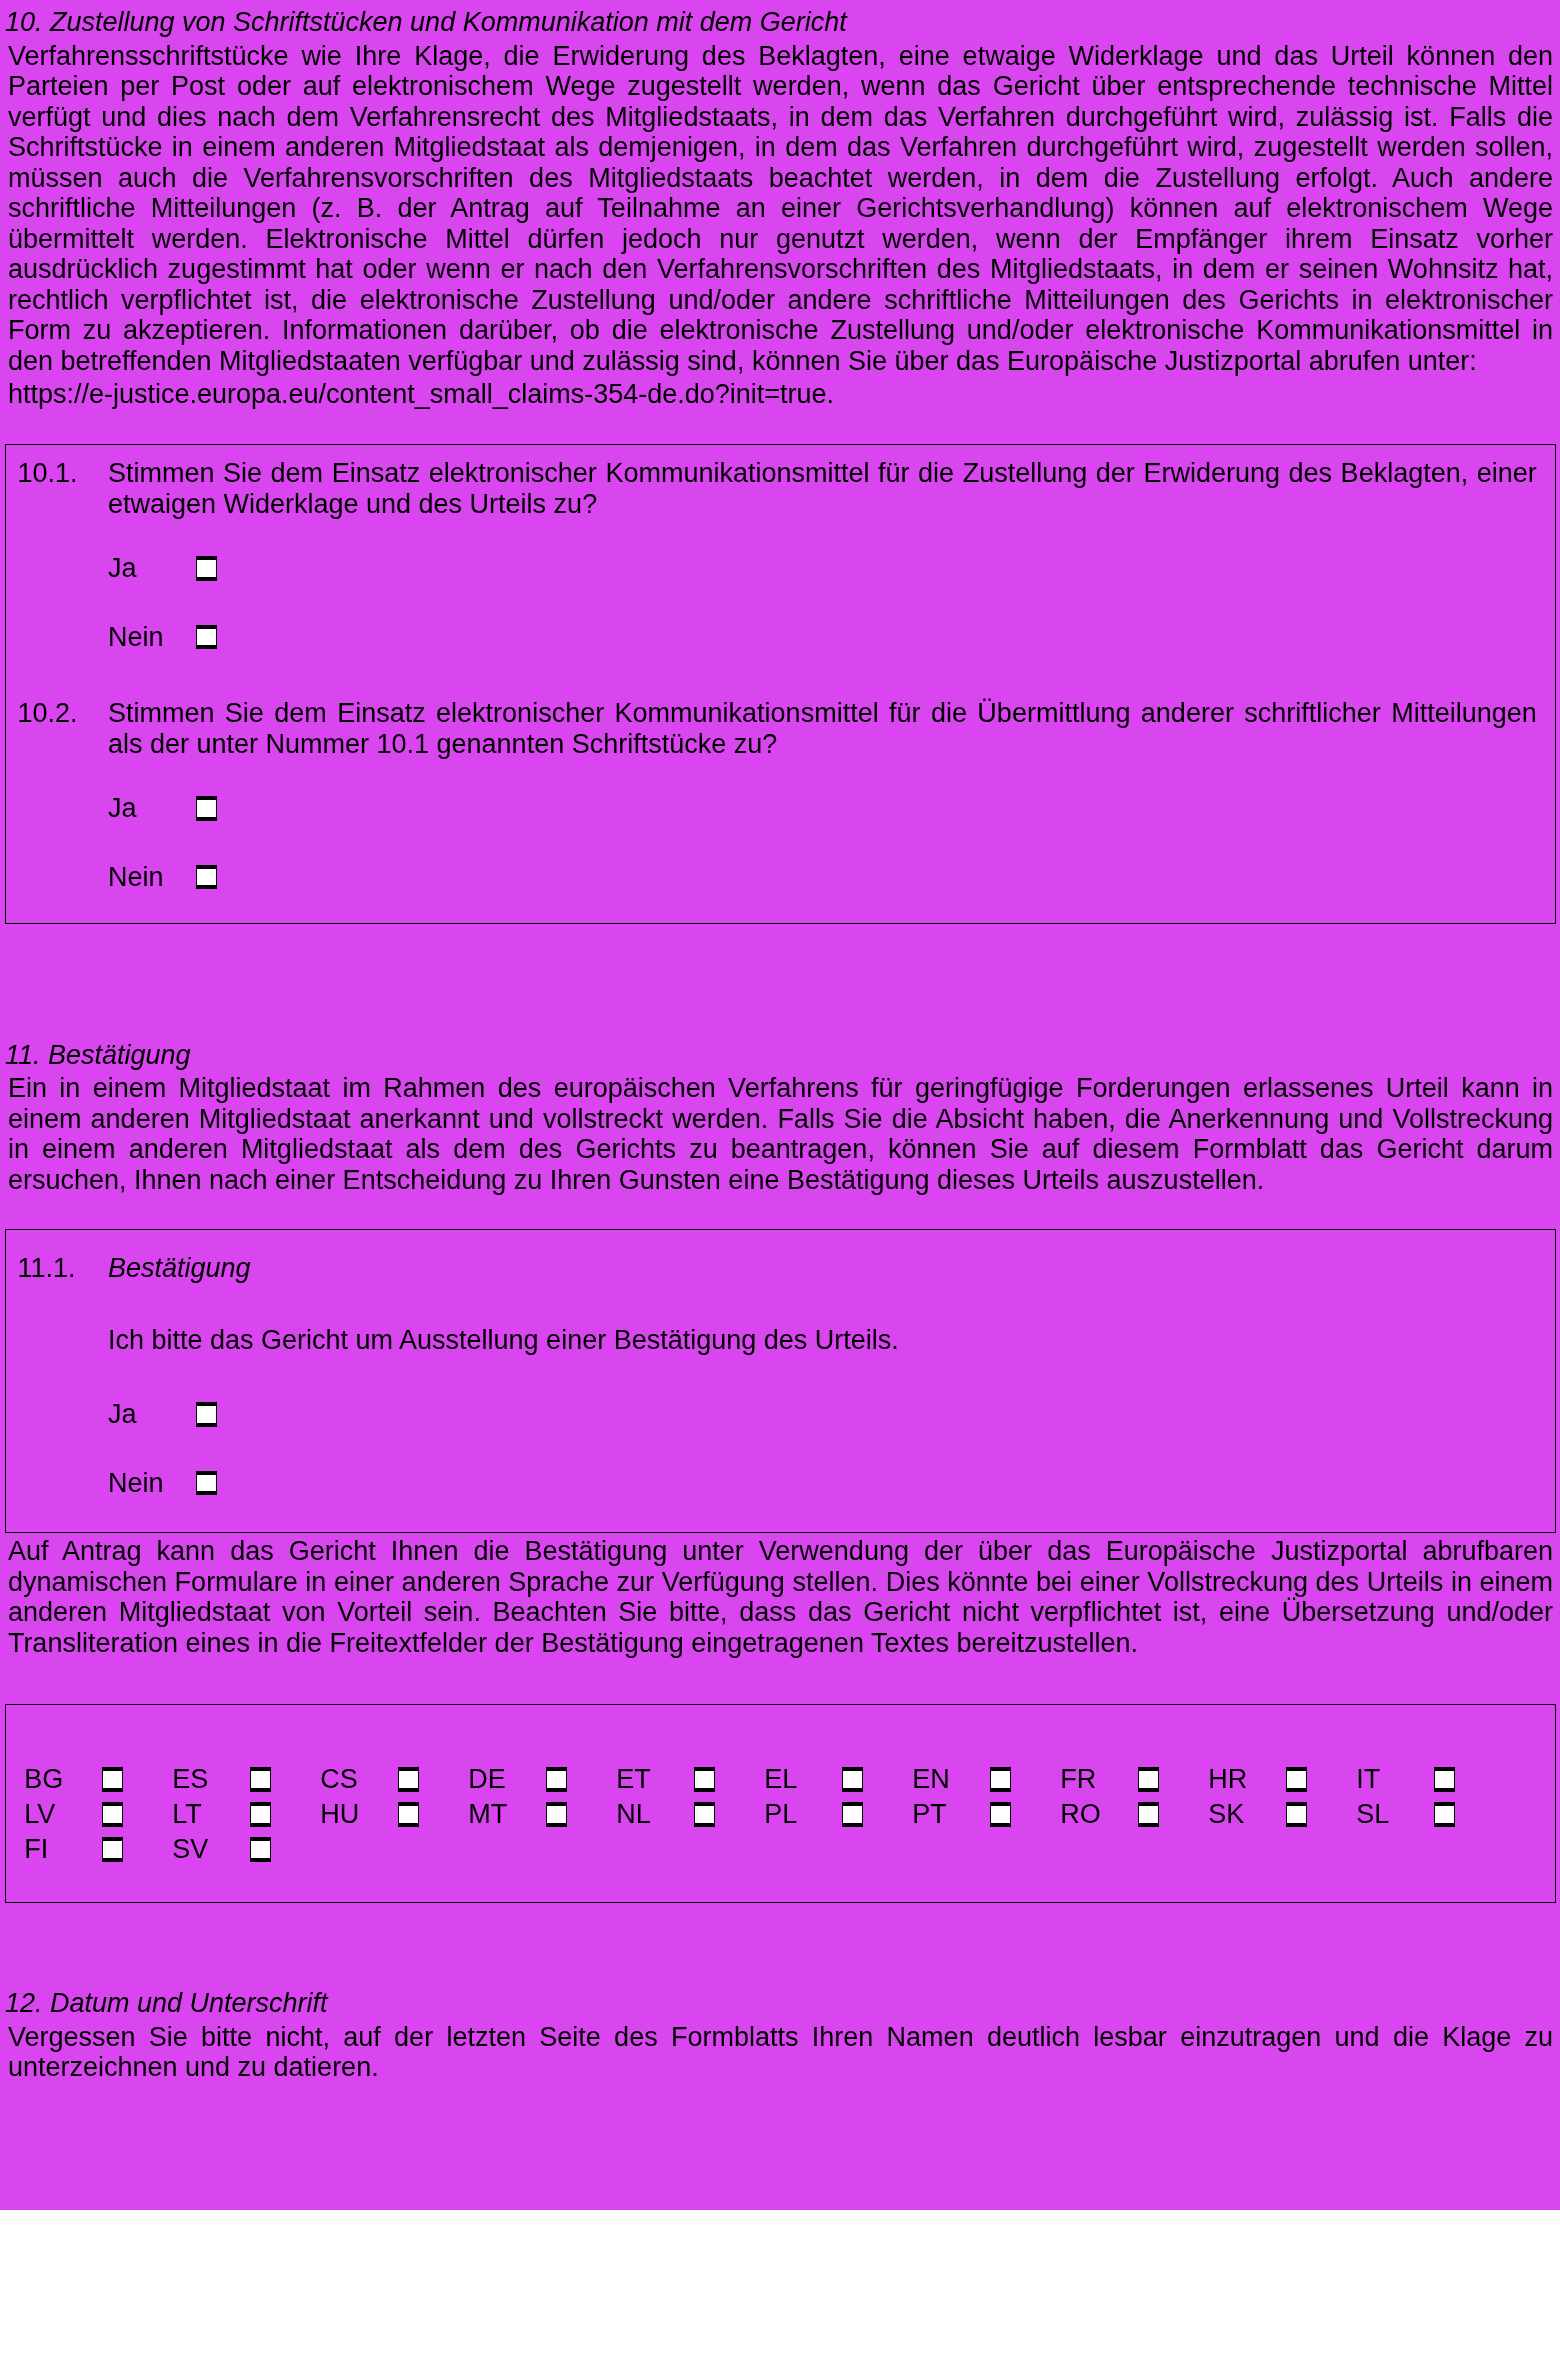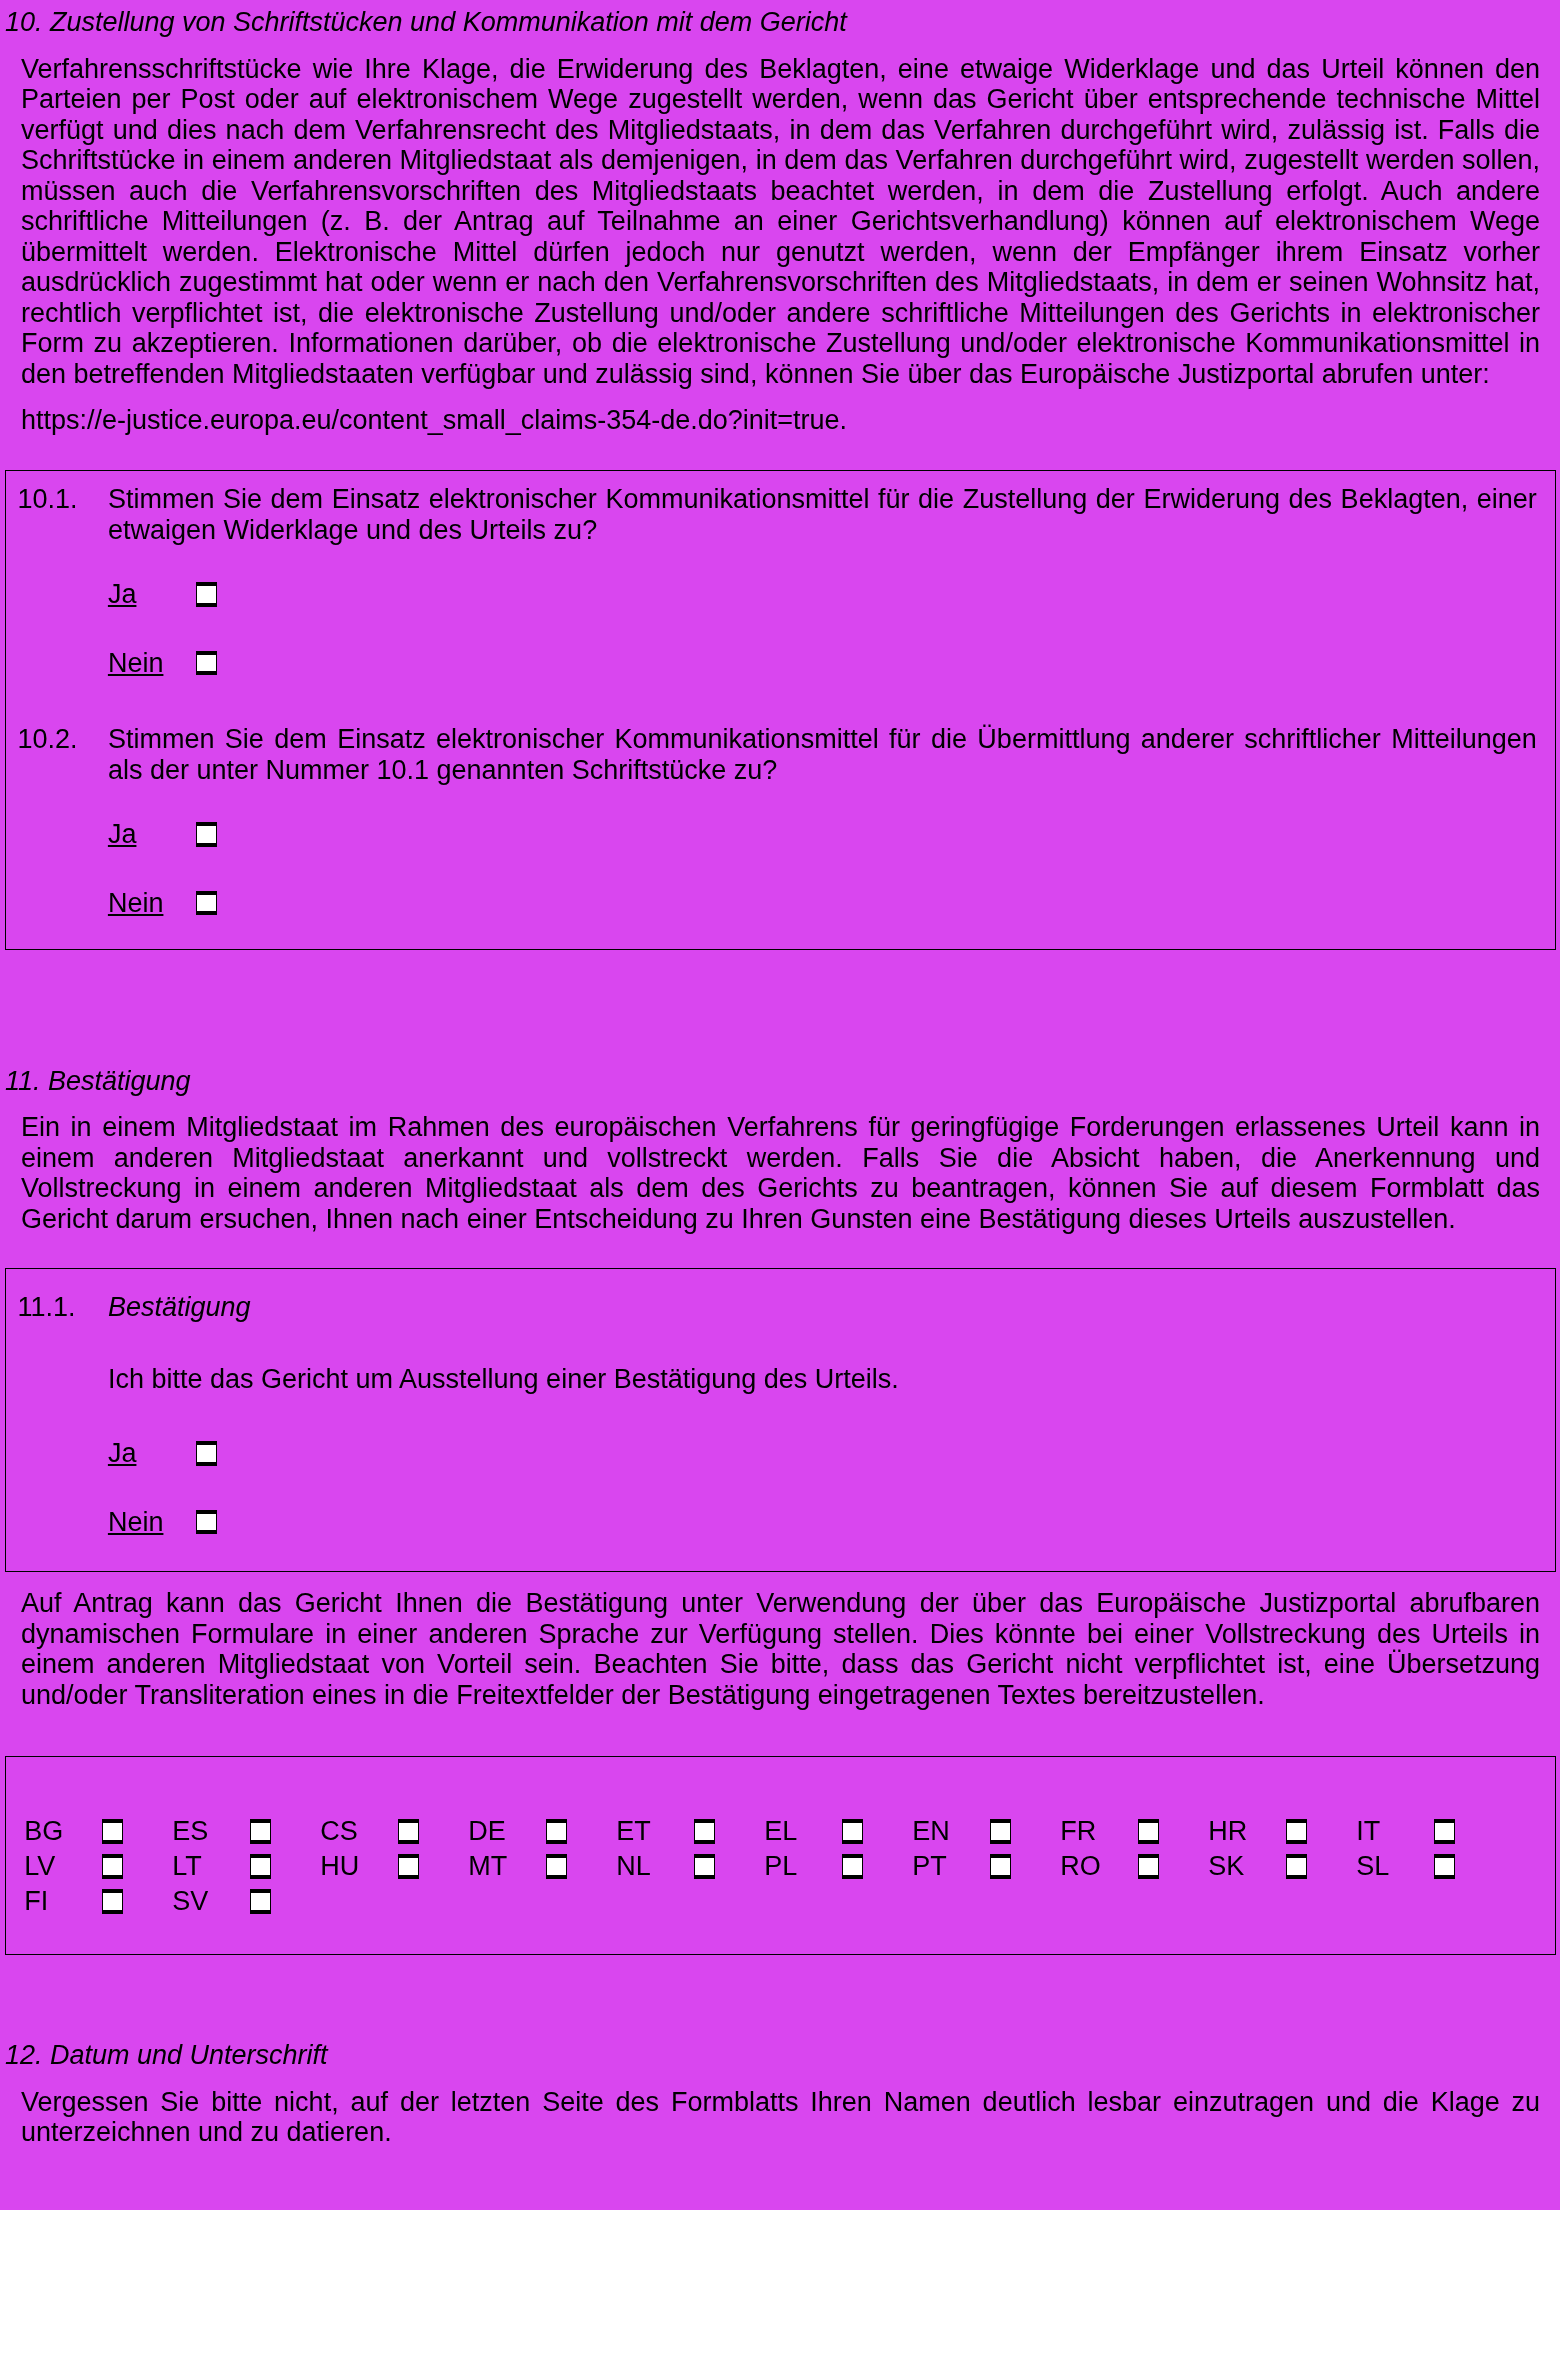--- a/index.html
+++ b/index.html
@@ -27,7 +27,7 @@
   .h11 { margin-top: 116px; }
   .h12 { margin-top: 85px; }
   p.body-par {
-    margin: 16px;
+    margin: 3px;
     text-align: justify;
   }
   .par10 { margin-top: 33px; }

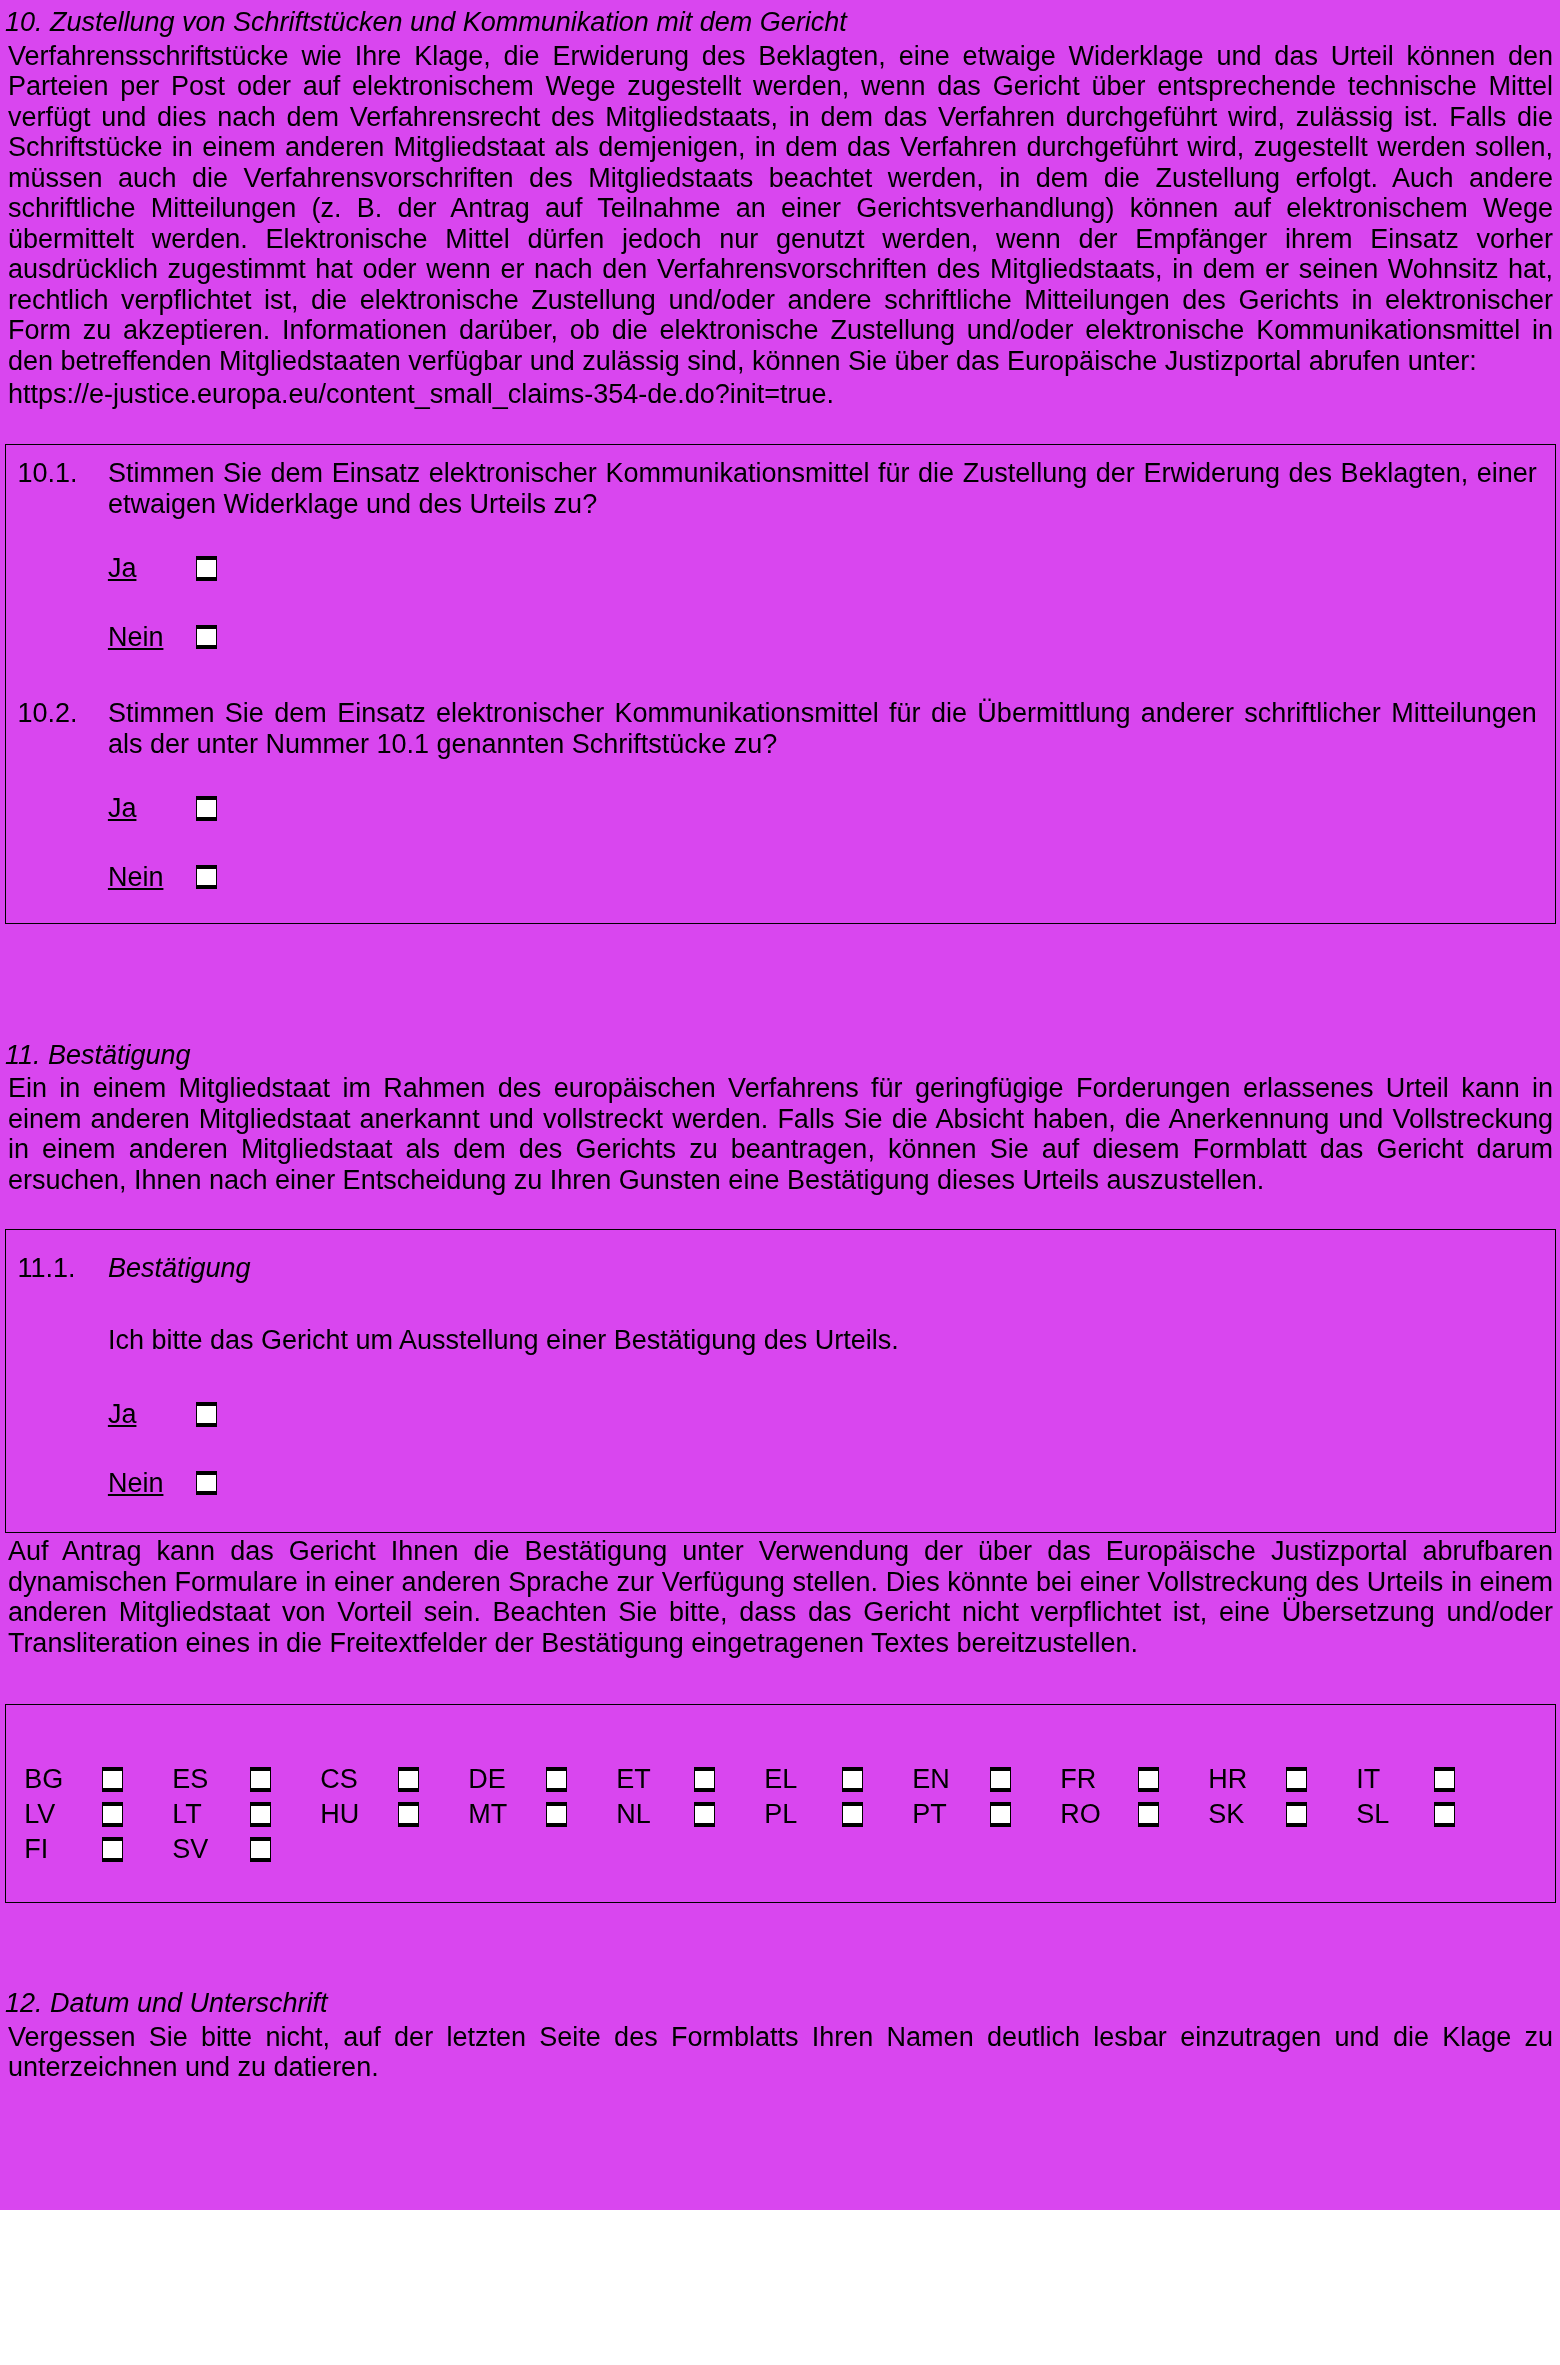--- a/index.html
+++ b/index.html
@@ -60,7 +60,7 @@
   }
   .opt-yes { margin-top: 34px; }
   .opt-no { margin-top: 38px; }
-  .opt-label { width: 88px; flex: 0 0 88px; text-decoration: underline; }
+  .opt-label { width: 88px; flex: 0 0 88px; }
   .cb {
     display: inline-block;
     width: 21px;

